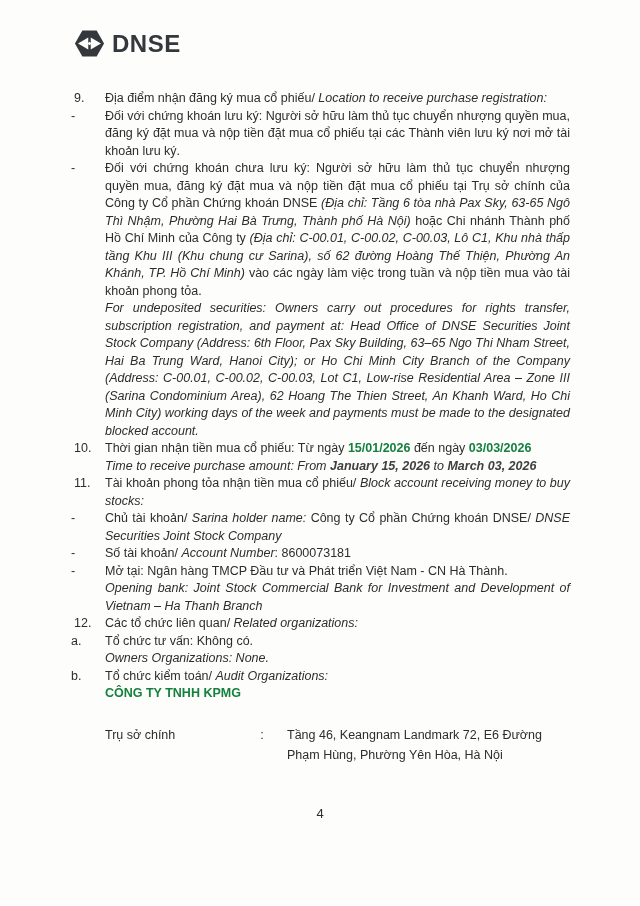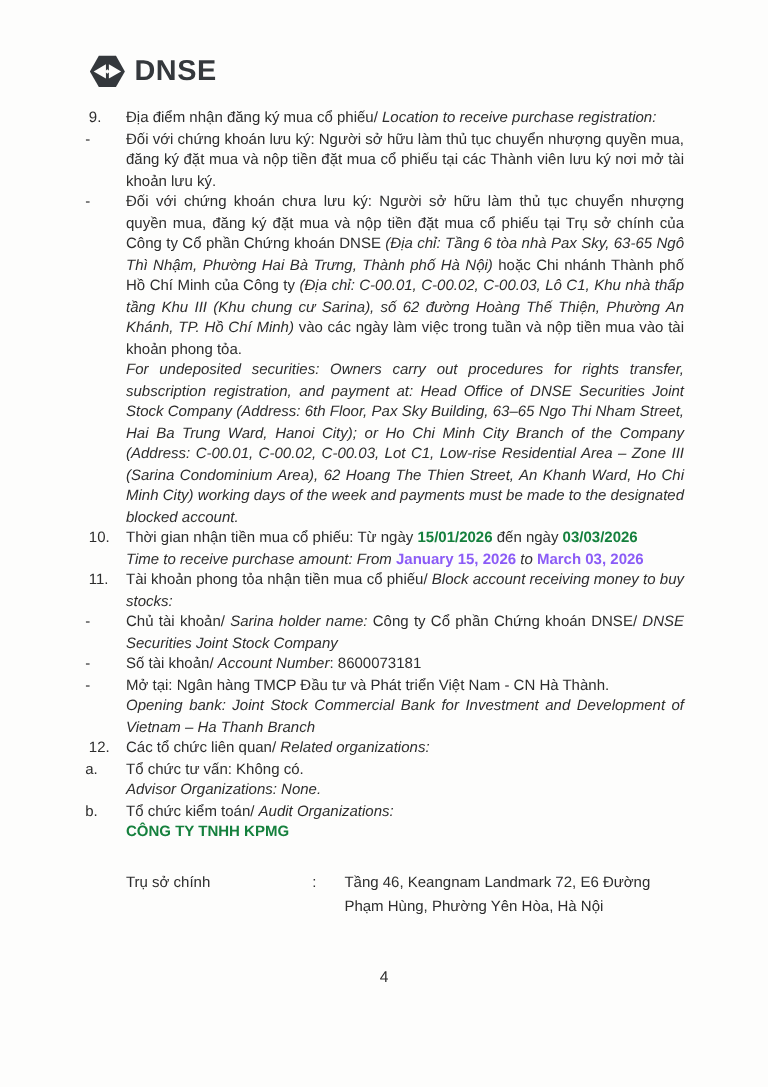--- a/index.html
+++ b/index.html
@@ -18,7 +18,7 @@
   .logo {
     position: absolute;
     left: 74px;
-    top: 44px;
+    top: 28px;
     display: flex;
     align-items: center;
     gap: 7px;

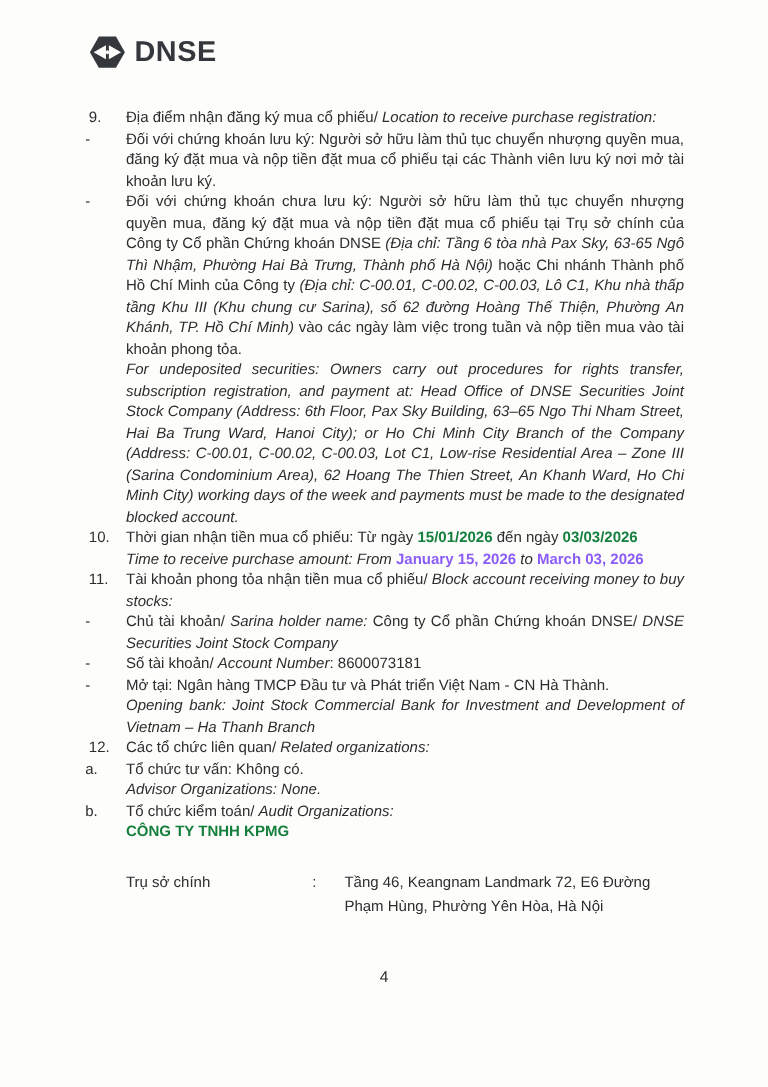--- a/index.html
+++ b/index.html
@@ -53,7 +53,7 @@
   .seg-n { font-style: normal; font-weight: normal; }
   .seg-i { font-style: italic; }
   .seg-b { font-weight: bold; color: #15803d; }
-  .seg-bi { font-weight: bold; color: #8b5cf6; }
+  .seg-bi { font-weight: bold; font-style: italic; color: #404040; }
   
   .head-office {
     display: flex;

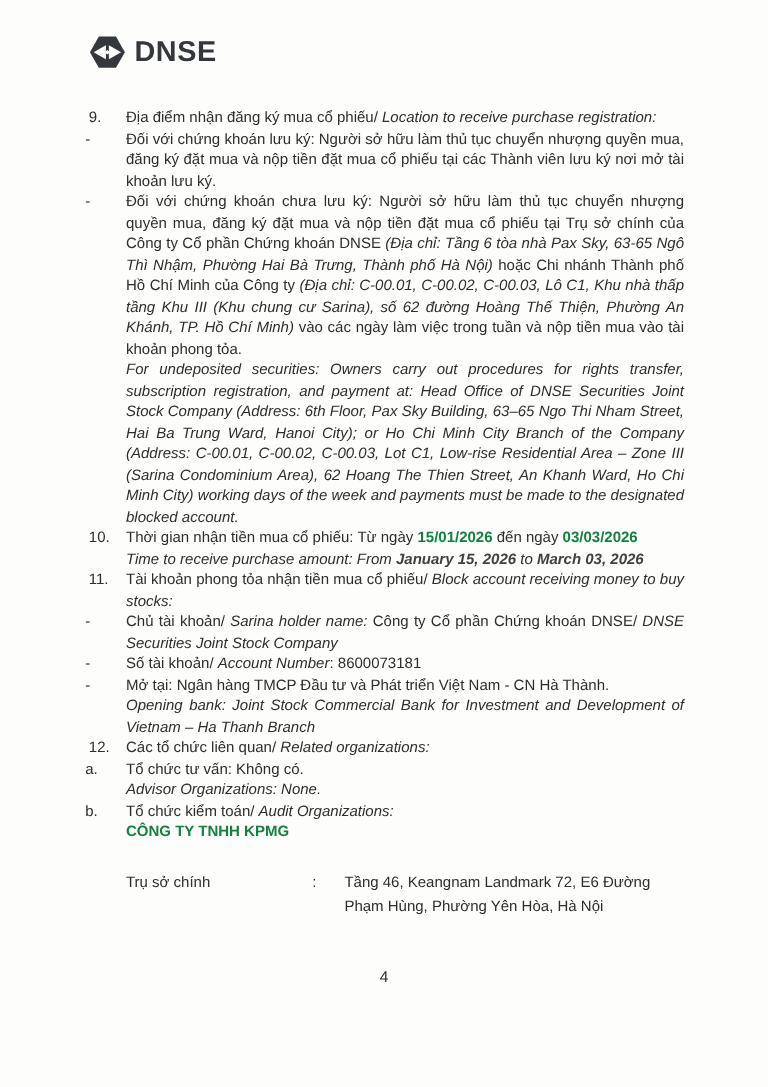--- a/index.html
+++ b/index.html
@@ -145,7 +145,7 @@
       </div>
       <div class="block">
         <span class="marker"></span>
-        <div class="content"><span class="seg-i">Advisor Organizations: None.</span></div>
+        <div class="content"><span class="seg-i">Owners Organizations: None.</span></div>
       </div>
       <div class="block">
         <span class="marker dash">b.</span>

